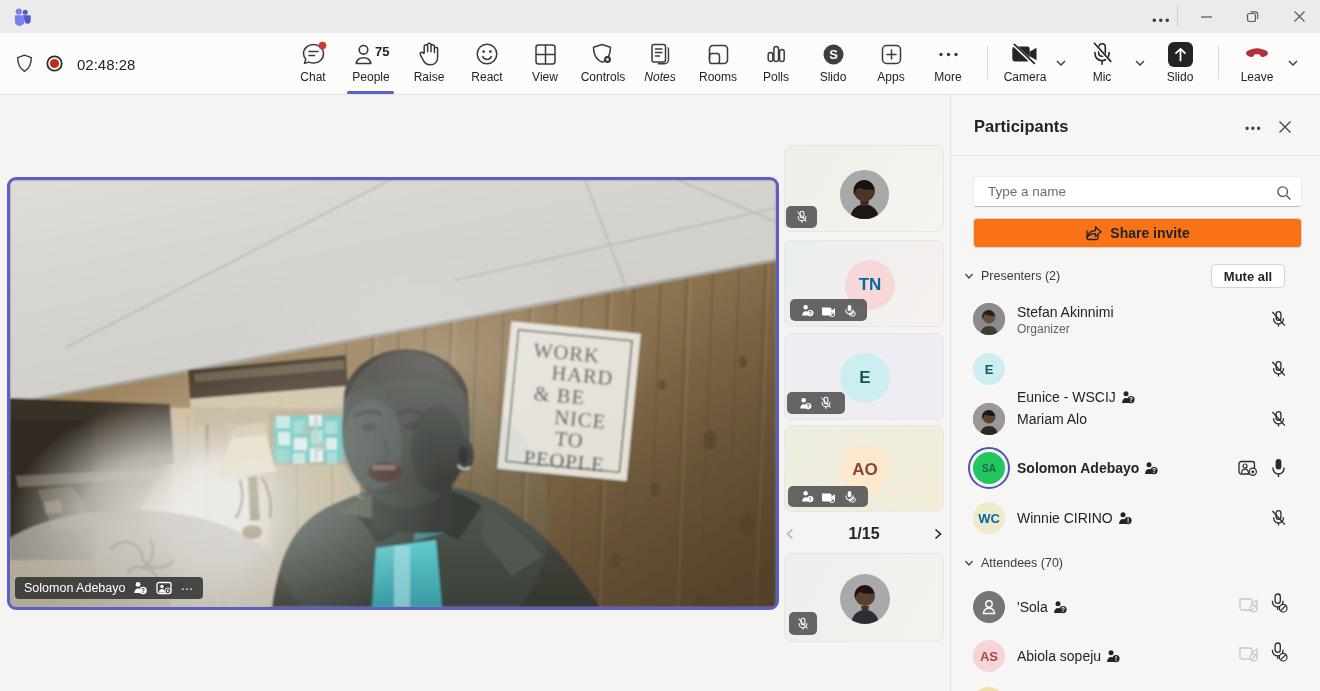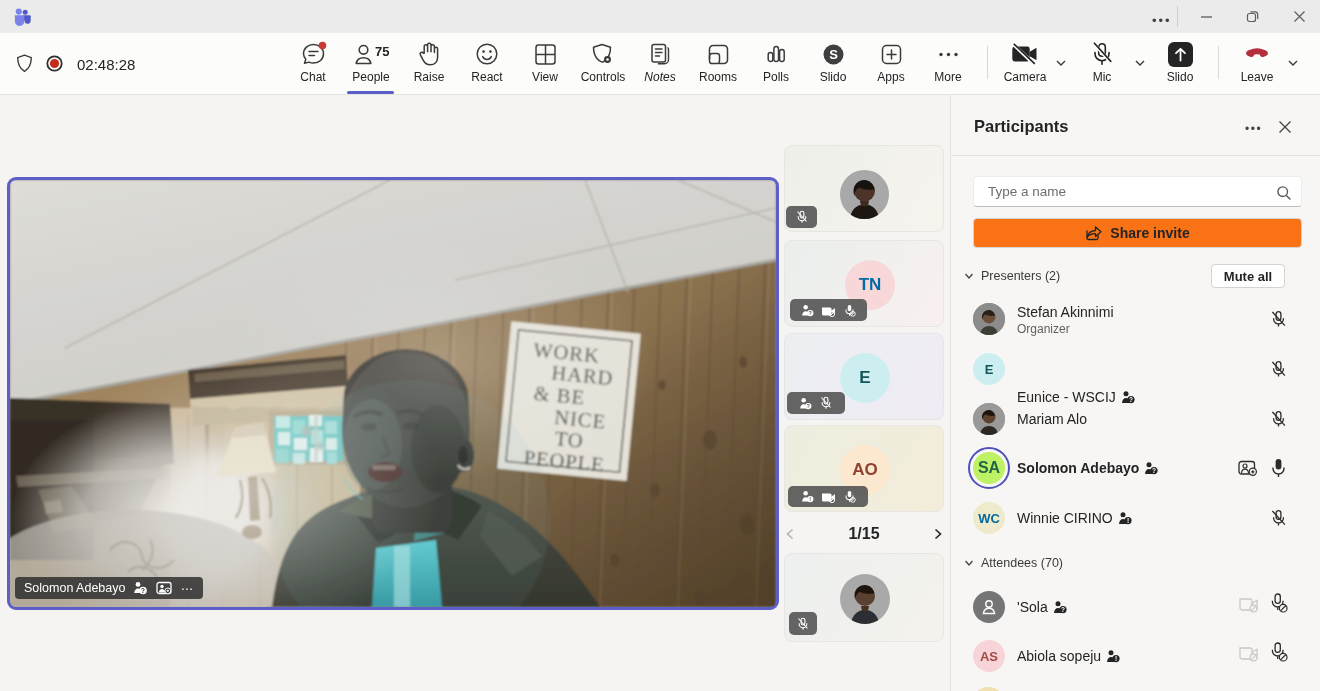--- a/index.html
+++ b/index.html
@@ -655,7 +655,7 @@
       </svg>
 
     <div class="abs" style="left:17px;top:352px;width:42px;height:42px;border:2.5px solid #4f52b8;border-radius:50%;"></div>
-    <div class="abs avcirc" style="left:22px;top:357px;width:32px;height:32px;background:#bef264;color:#1f6648;font-size:16px;font-weight:bold;">SA</div>
+    <div class="abs avcirc" style="left:22px;top:357px;width:32px;height:32px;background:#22c55e;color:#1f6648;font-size:10px;font-weight:bold;">SA</div>
     <div class="abs pname" style="left:66px;top:365px;font-weight:bold;">Solomon Adebayo
       <svg width="14" height="14" viewBox="0 0 14 14">
           <circle cx="5" cy="3.8" r="2.5" fill="#242424"></circle>

